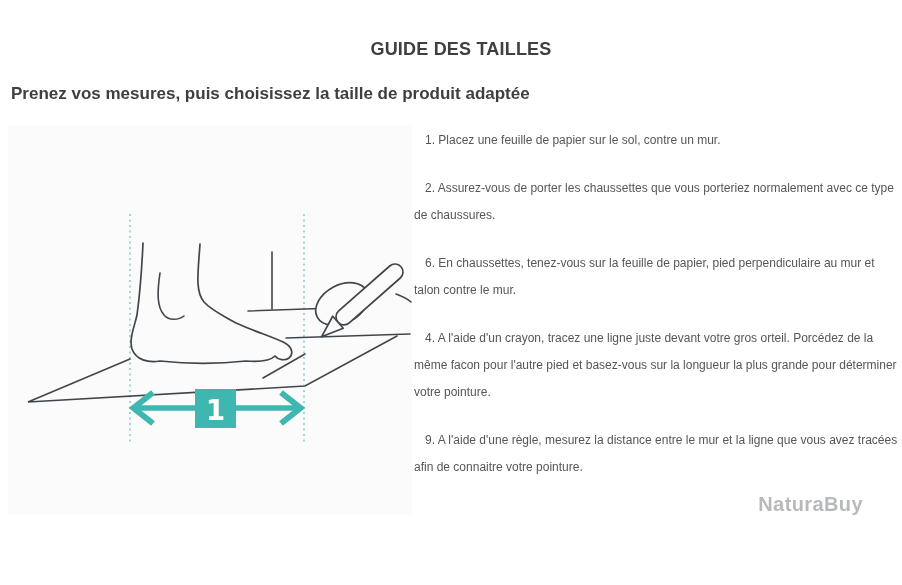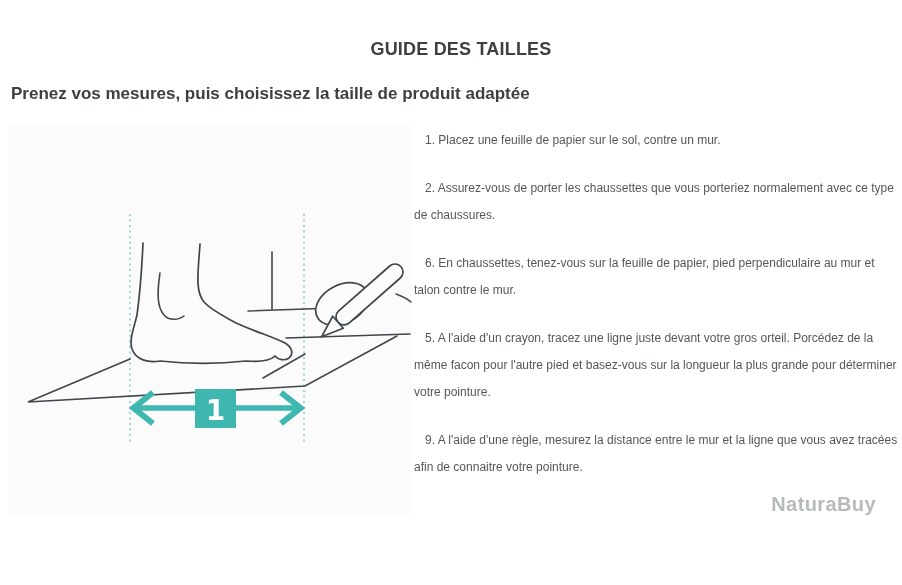--- a/index.html
+++ b/index.html
@@ -114,7 +114,7 @@
     <p>1. Placez une feuille de papier sur le sol, contre un mur.</p>
     <p>2. Assurez-vous de porter les chaussettes que vous porteriez normalement avec ce type de chaussures.</p>
     <p>6. En chaussettes, tenez-vous sur la feuille de papier, pied perpendiculaire au mur et talon contre le mur.</p>
-    <p>5. A l'aide d'un crayon, tracez une ligne juste devant votre gros orteil. Porcédez de la même facon pour l'autre pied et basez-vous sur la longueur la plus grande pour déterminer votre pointure.</p>
+    <p>4. A l'aide d'un crayon, tracez une ligne juste devant votre gros orteil. Porcédez de la même facon pour l'autre pied et basez-vous sur la longueur la plus grande pour déterminer votre pointure.</p>
     <p>9. A l'aide d'une règle, mesurez la distance entre le mur et la ligne que vous avez tracées afin de connaitre votre pointure.</p>
   </div>
 

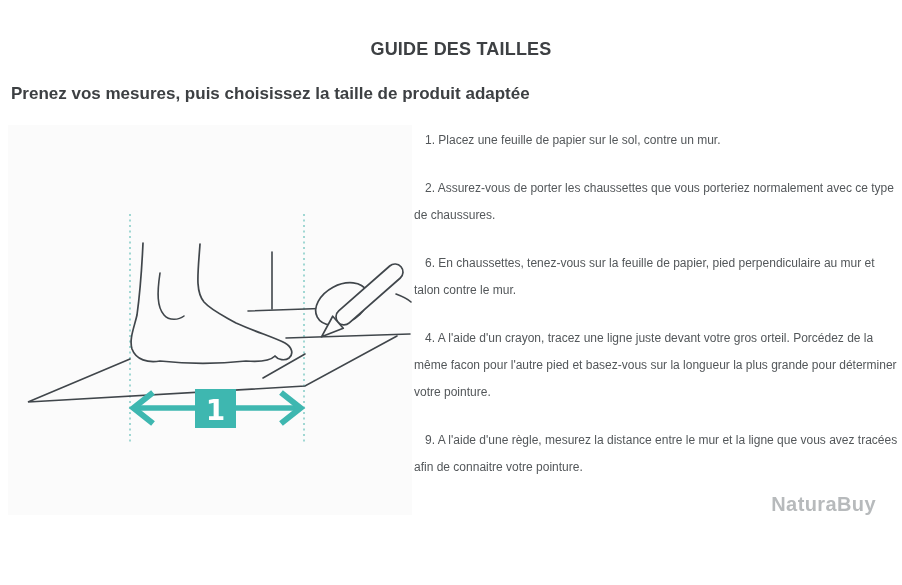--- a/index.html
+++ b/index.html
@@ -43,7 +43,7 @@
     text-indent:11px;
   }
   .watermark{
-    position:absolute;right:26px;bottom:16px;
+    position:absolute;right:39px;bottom:16px;
     font-size:20px;font-weight:bold;color:var(--watermark);
     letter-spacing:0.4px;
   }

